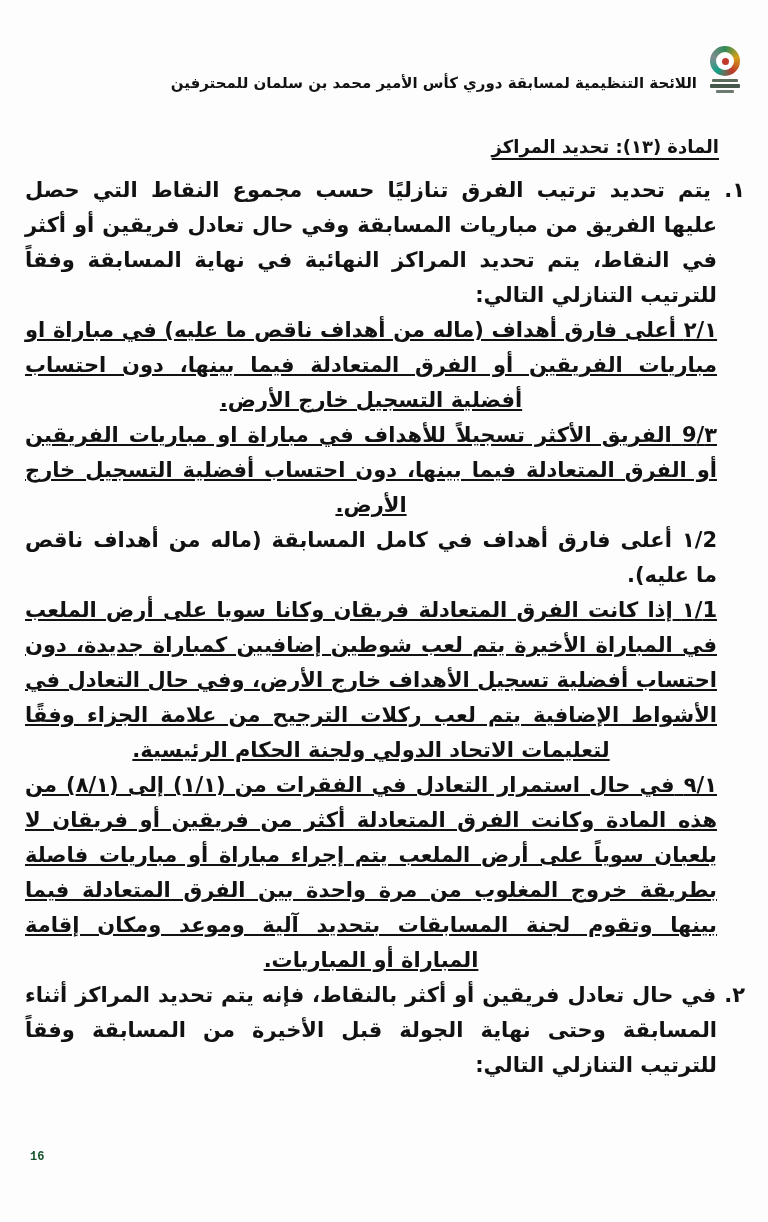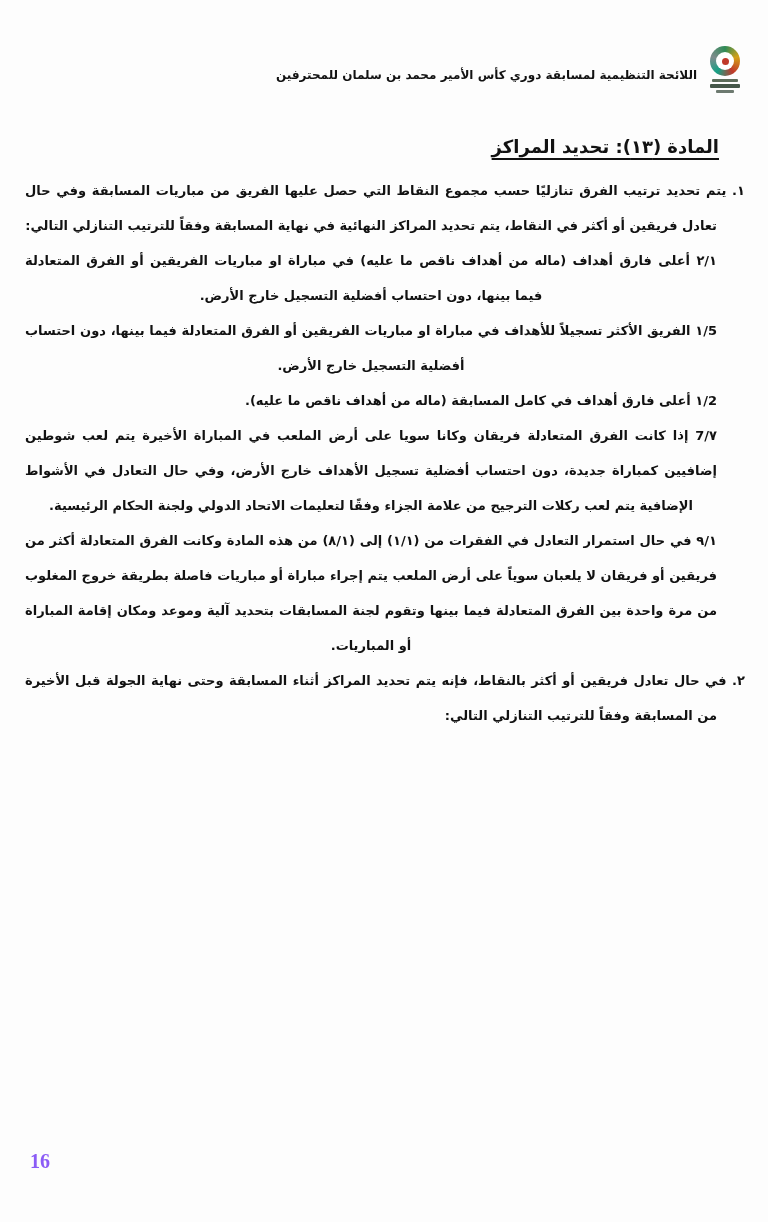--- a/index.html
+++ b/index.html
@@ -73,10 +73,10 @@
   .logo-line.l3 { width: 18px; background: #6d7a70; }
 
   .header-title {
-    font-size: 12px;
+    font-size: 15px;
     font-weight: bold;
     line-height: 30px;
-    margin-top: 16px;
+    margin-top: 24px;
     white-space: nowrap;
   }
 

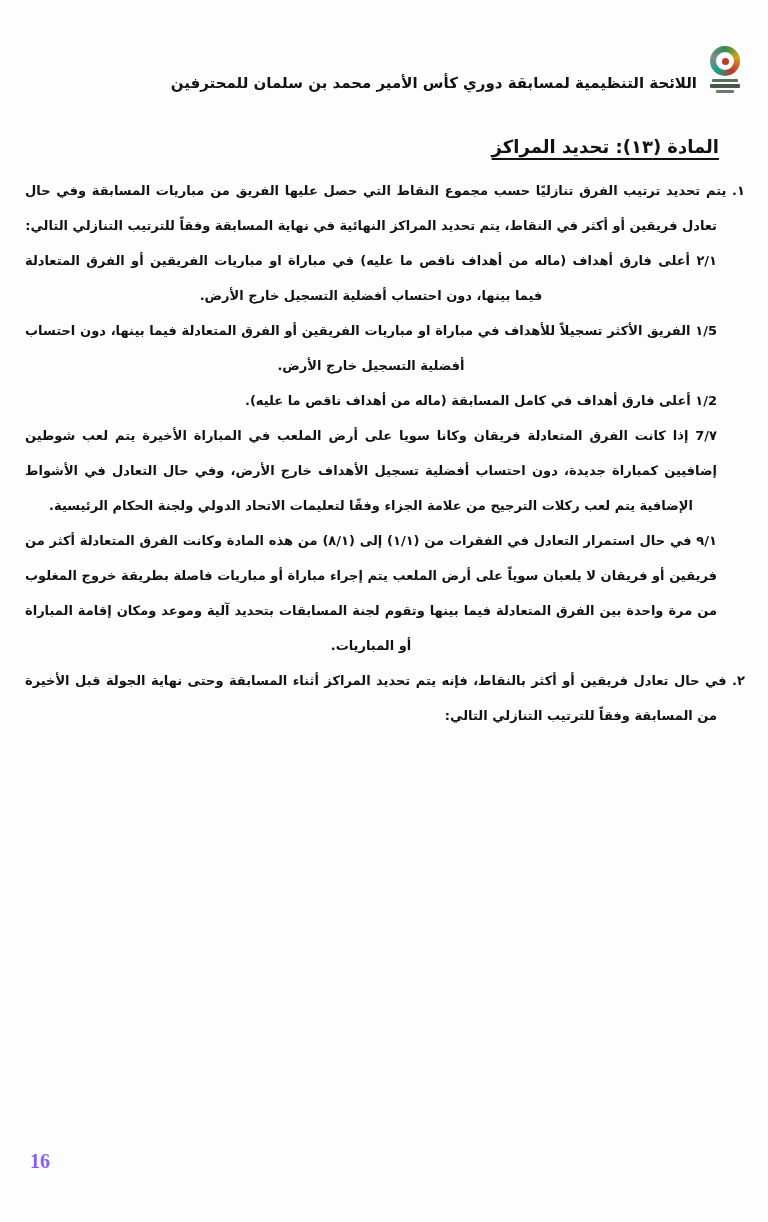--- a/index.html
+++ b/index.html
@@ -96,7 +96,7 @@
   
   .articles {
     margin-top: 16px;
-    font-size: 13px;
+    font-size: 21px;
     font-weight: bold;
     line-height: 35px;
   }

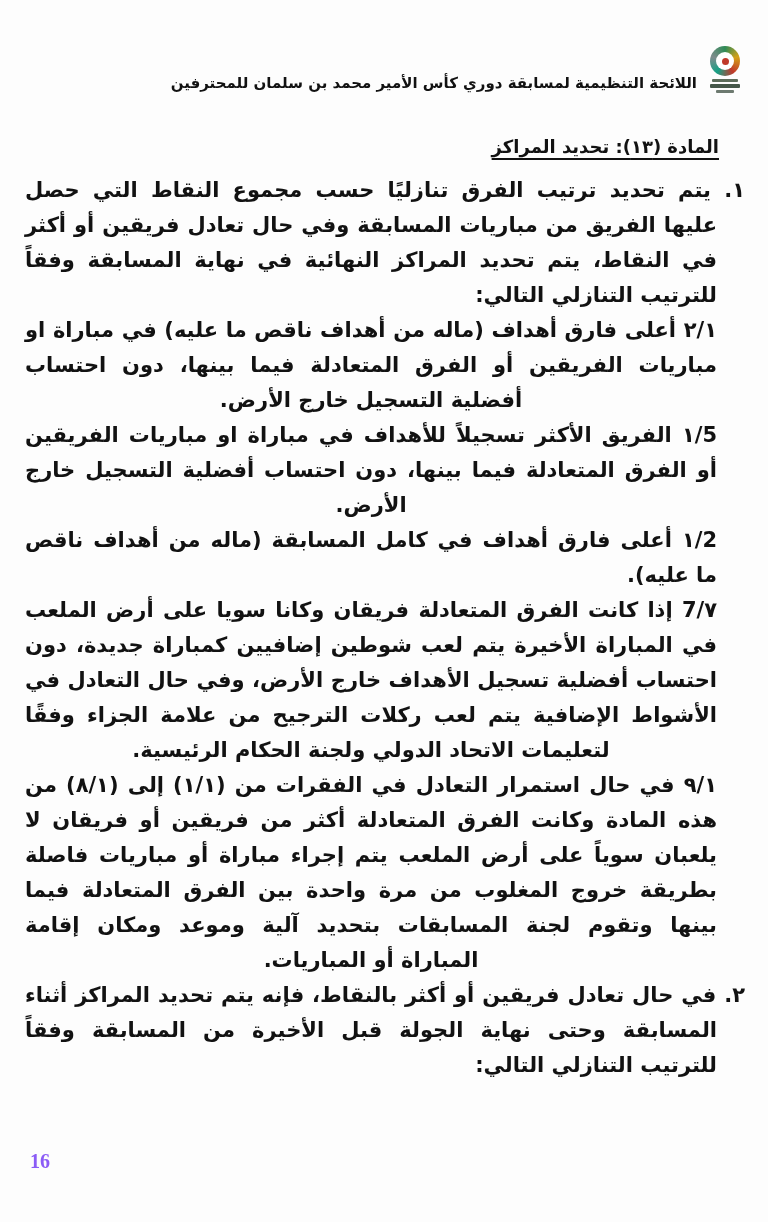--- a/index.html
+++ b/index.html
@@ -114,6 +114,7 @@
   }
   .sub.center-last {
     text-align-last: center;
+    text-decoration: underline;
   }
   .num { white-space: nowrap; }
 

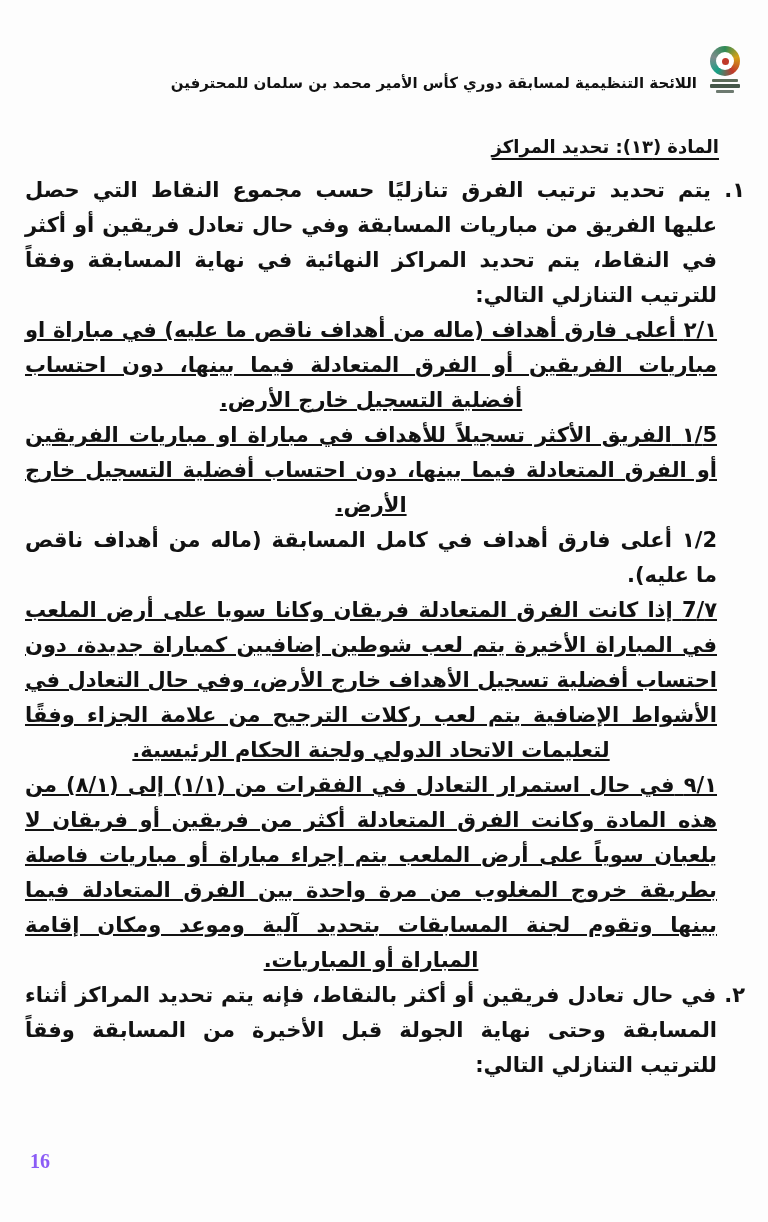--- a/index.html
+++ b/index.html
@@ -163,7 +163,7 @@
 
   <p class="sub center-last"><span class="num">٢/١</span> <span class="txt">أعلى فارق أهداف (ماله من أهداف ناقص ما عليه) في مباراة او مباريات الفريقين أو الفرق المتعادلة فيما بينها، دون احتساب أفضلية التسجيل خارج الأرض.</span></p>
 
-  <p class="sub center-last"><span class="num">5/١</span> <span class="txt">الفريق الأكثر تسجيلاً للأهداف في مباراة او مباريات الفريقين أو الفرق المتعادلة فيما بينها، دون احتساب أفضلية التسجيل خارج الأرض.</span></p>
+  <p class="sub center-last"><span class="num">٣/9</span> <span class="txt">الفريق الأكثر تسجيلاً للأهداف في مباراة او مباريات الفريقين أو الفرق المتعادلة فيما بينها، دون احتساب أفضلية التسجيل خارج الأرض.</span></p>
 
 
   <p class="sub"><span class="num">2/١</span> <span class="txt">أعلى فارق أهداف في كامل المسابقة (ماله من أهداف ناقص ما عليه).</span></p>

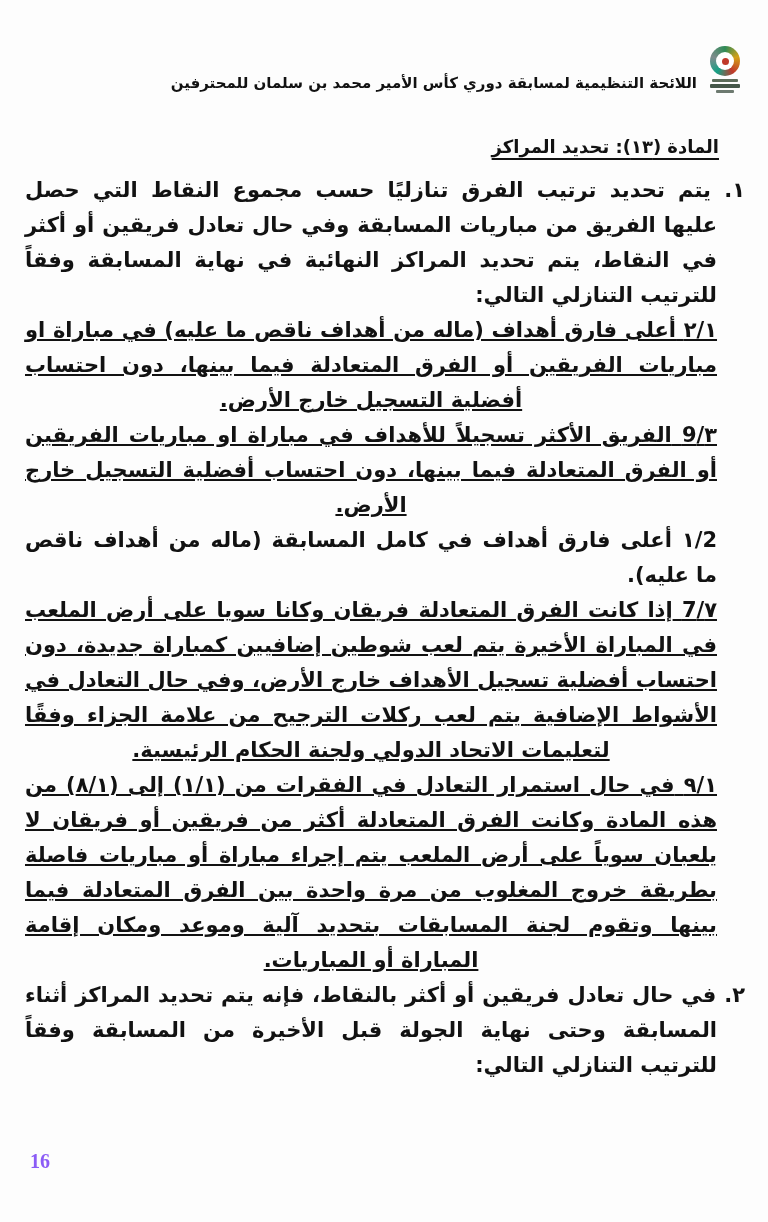--- a/index.html
+++ b/index.html
@@ -169,7 +169,7 @@
   <p class="sub"><span class="num">2/١</span> <span class="txt">أعلى فارق أهداف في كامل المسابقة (ماله من أهداف ناقص ما عليه).</span></p>
 
 
-  <p class="sub center-last"><span class="num">٧/7</span> <span class="txt">إذا كانت الفرق المتعادلة فريقان وكانا سويا على أرض الملعب في المباراة الأخيرة يتم لعب شوطين إضافيين كمباراة جديدة، دون احتساب أفضلية تسجيل الأهداف خارج الأرض، وفي حال التعادل في الأشواط الإضافية يتم لعب ركلات الترجيح من علامة الجزاء وفقًا لتعليمات الاتحاد الدولي ولجنة الحكام الرئيسية.</span></p>
+  <p class="sub center-last"><span class="num">1/١</span> <span class="txt">إذا كانت الفرق المتعادلة فريقان وكانا سويا على أرض الملعب في المباراة الأخيرة يتم لعب شوطين إضافيين كمباراة جديدة، دون احتساب أفضلية تسجيل الأهداف خارج الأرض، وفي حال التعادل في الأشواط الإضافية يتم لعب ركلات الترجيح من علامة الجزاء وفقًا لتعليمات الاتحاد الدولي ولجنة الحكام الرئيسية.</span></p>
 
 
   <p class="sub center-last"><span class="num">٩/١</span> <span class="txt">في حال استمرار التعادل في الفقرات من (١/١) إلى (٨/١) من هذه المادة وكانت الفرق المتعادلة أكثر من فريقين أو فريقان لا يلعبان سوياً على أرض الملعب يتم إجراء مباراة أو مباريات فاصلة بطريقة خروج المغلوب من مرة واحدة بين الفرق المتعادلة فيما بينها وتقوم لجنة المسابقات بتحديد آلية وموعد ومكان إقامة المباراة أو المباريات.</span></p>

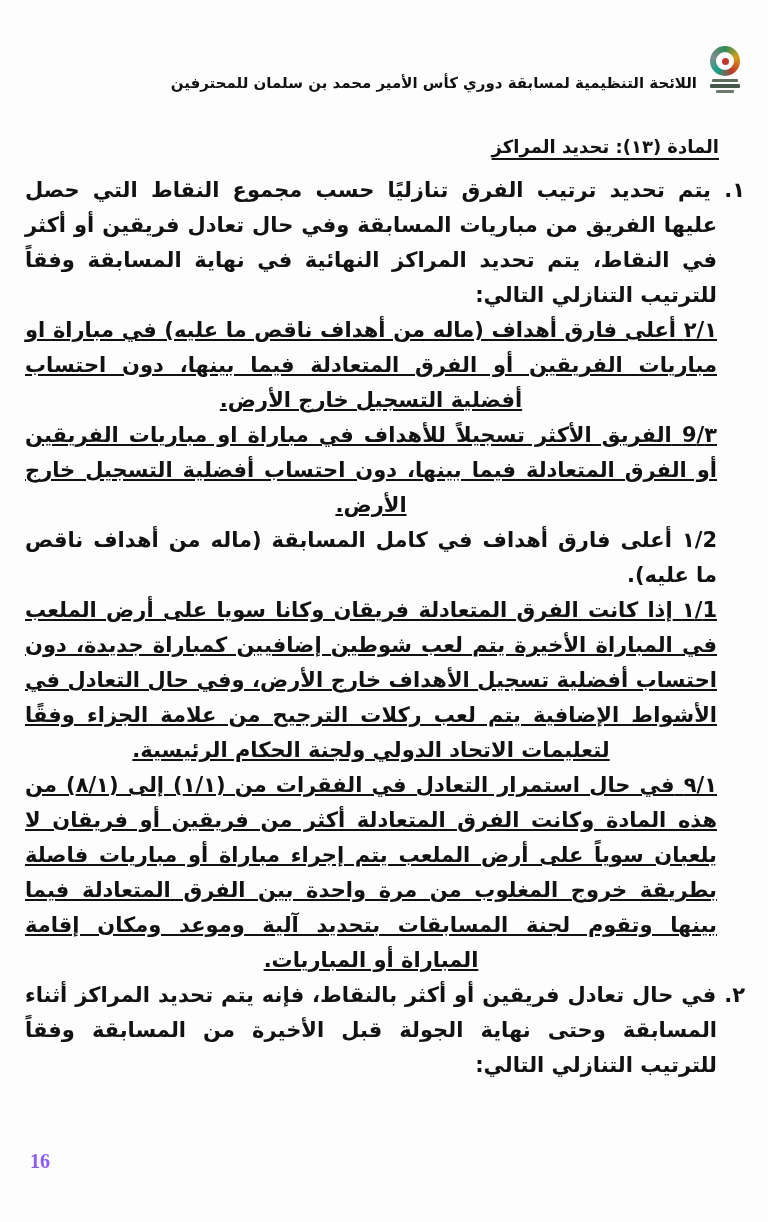--- a/index.html
+++ b/index.html
@@ -123,11 +123,11 @@
     position: absolute;
     left: 30px;
     top: 1150px;
-    font-family: Liberation Serif, serif;
-    font-size: 20px;
+    font-family: Liberation Mono, monospace;
+    font-size: 12px;
     font-weight: bold;
     direction: ltr;
-    color: #8b5cf6;
+    color: #14532d;
   }
 </style>
 </head>

